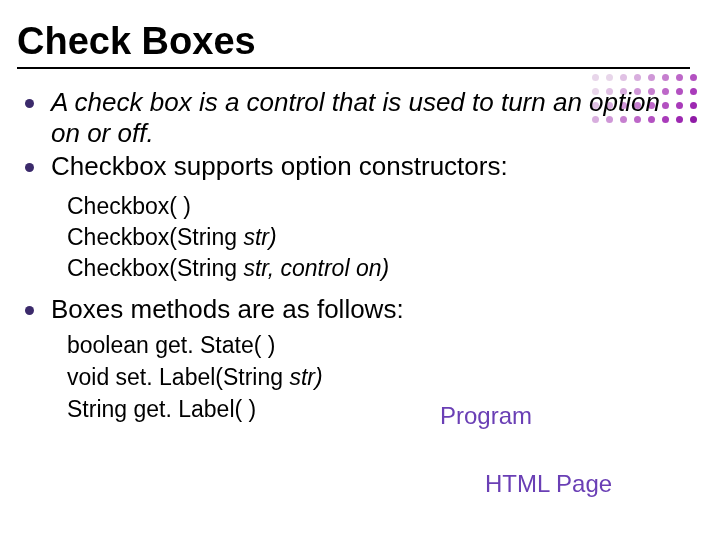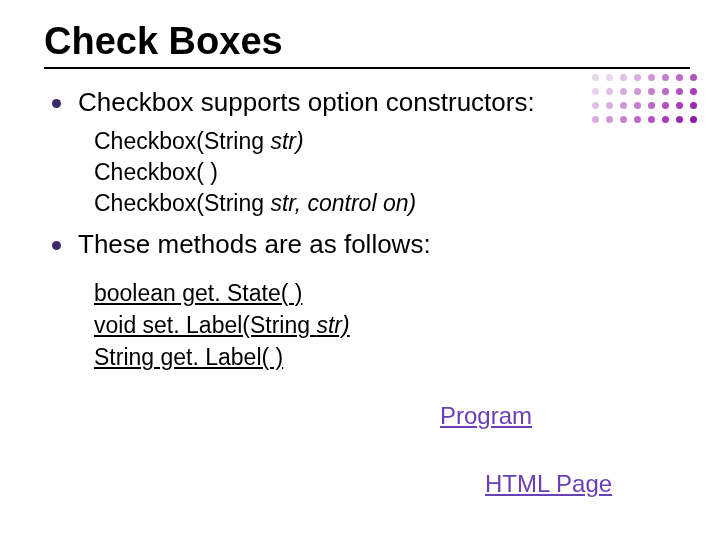--- a/index.html
+++ b/index.html
@@ -17,7 +17,7 @@
     box-sizing: border-box;
     width: 720px;
     height: 408px;
-    padding: 20px 30px 0 44px;
+    padding: 20px 30px 0 17px;
     position: relative;
   }
   .title {

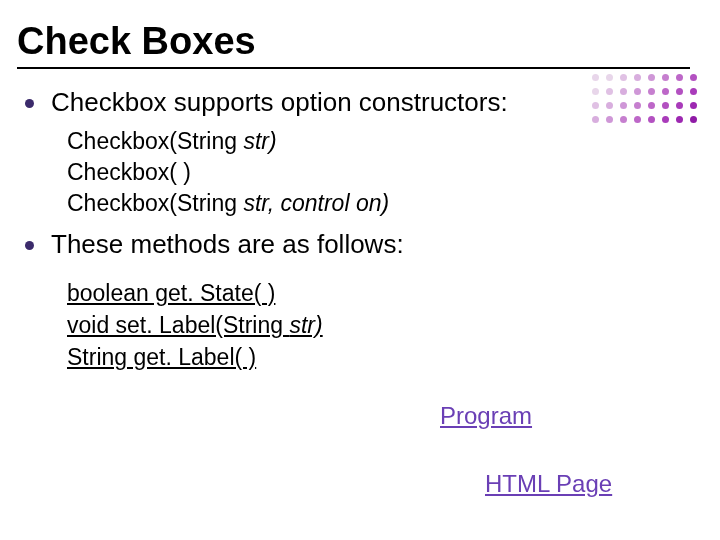--- a/index.html
+++ b/index.html
@@ -142,6 +142,9 @@
 
   <ul class="outer">
     <li>
+      <span class="italic">A check box is a control that is used to turn an option on or off.</span>
+    </li>
+    <li>
       <span>Checkbox supports option constructors:</span>
     </li>
   </ul>

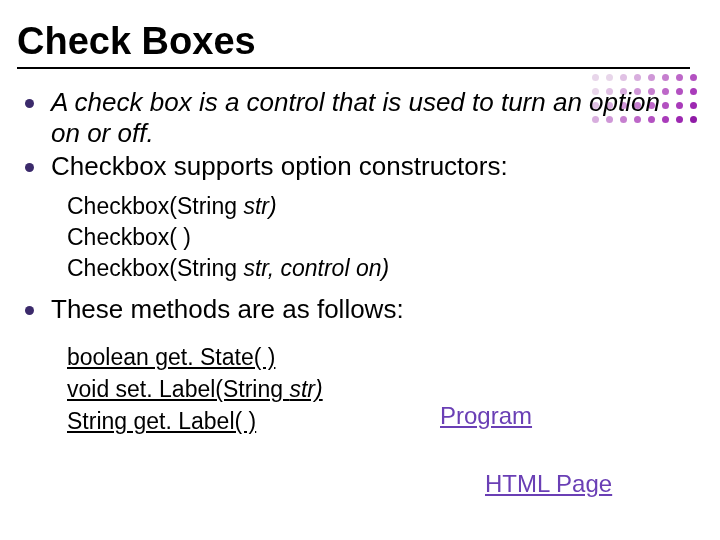--- a/index.html
+++ b/index.html
@@ -151,10 +151,10 @@
 
   <div class="sub-block">
     <div>
-      <span>Checkbox(String </span><span class="italic">str)</span>
+      <span>Checkbox( )</span>
     </div>
     <div>
-      <span>Checkbox( )</span>
+      <span>Checkbox(String </span><span class="italic">str)</span>
     </div>
     <div>
       <span>Checkbox(String </span><span class="italic">str, control on)</span>

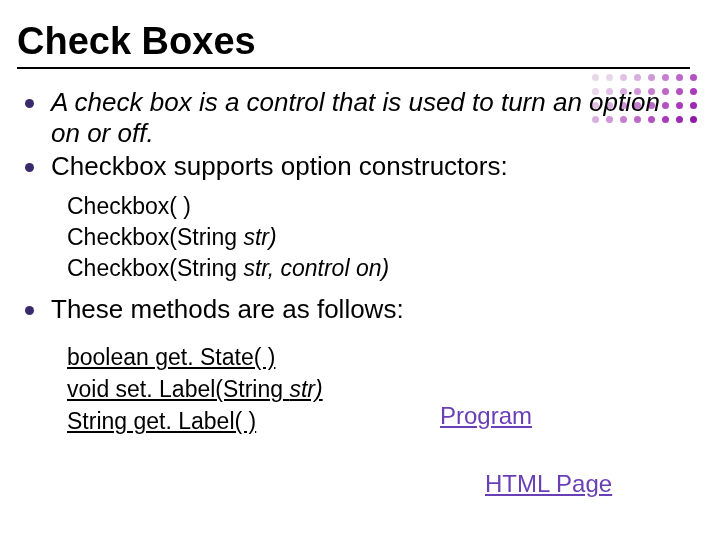--- a/index.html
+++ b/index.html
@@ -163,7 +163,7 @@
 
   <ul class="outer">
     <li>
-      <span>These methods are as follows:</span>
+      <span>Boxes methods are as follows:</span>
     </li>
   </ul>
 

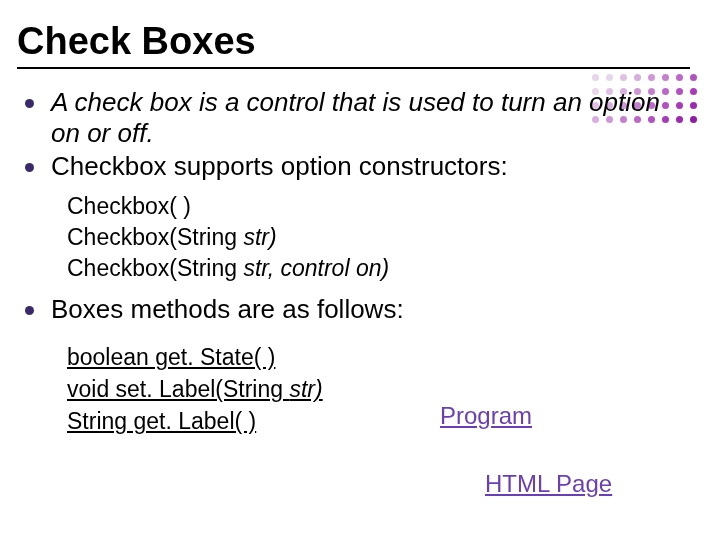--- a/index.html
+++ b/index.html
@@ -64,8 +64,7 @@
   .sub-block div { margin: 0; }
   .methods-wrap {
     padding-left: 50px;
-    margin-top: 16px;
-    text-decoration: underline;
+    margin-top: 4px;
   }
   .methods-col-left {
     font-size: 23px;

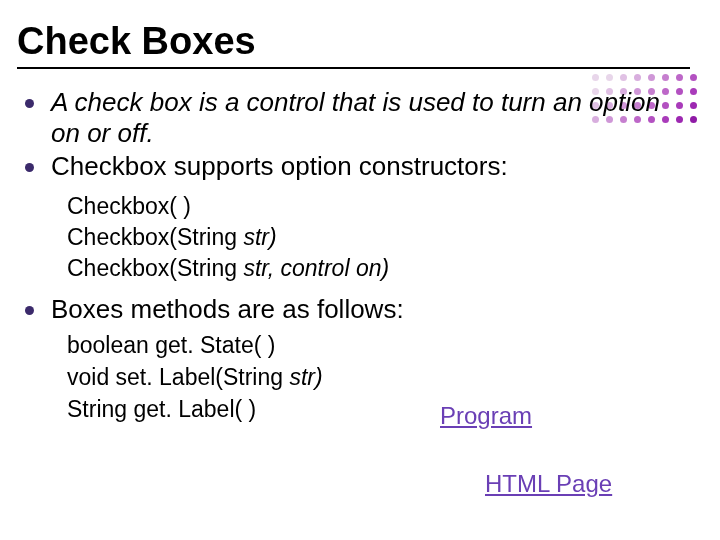--- a/index.html
+++ b/index.html
@@ -72,7 +72,6 @@
   }
   .link {
     color: #6a3fb5;
-    text-decoration: underline;
     font-size: 24px;
     cursor: pointer;
   }

